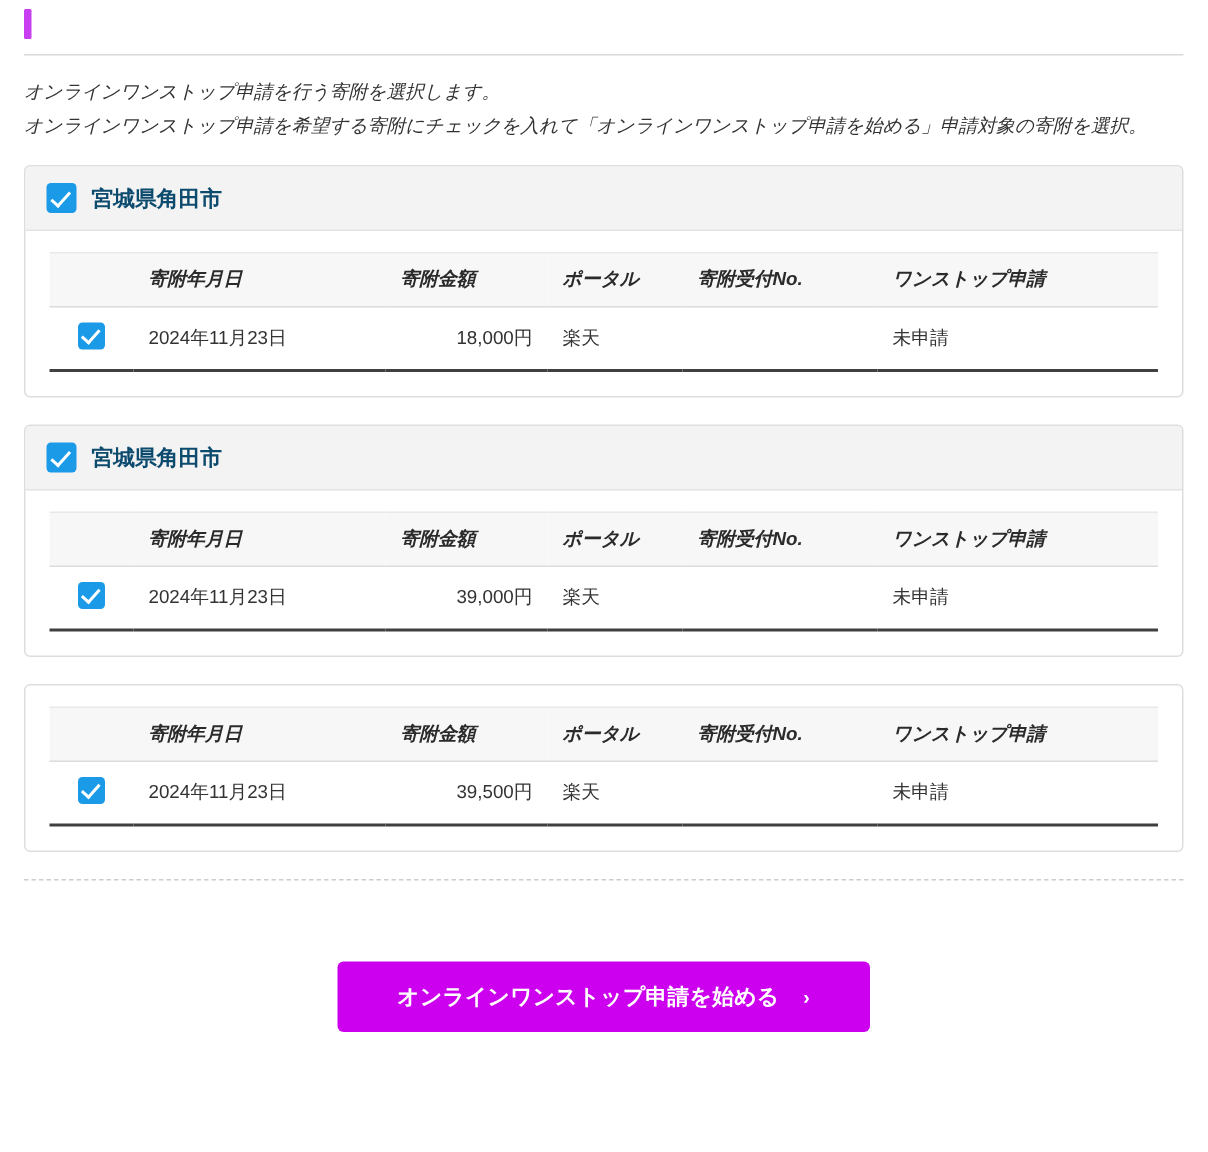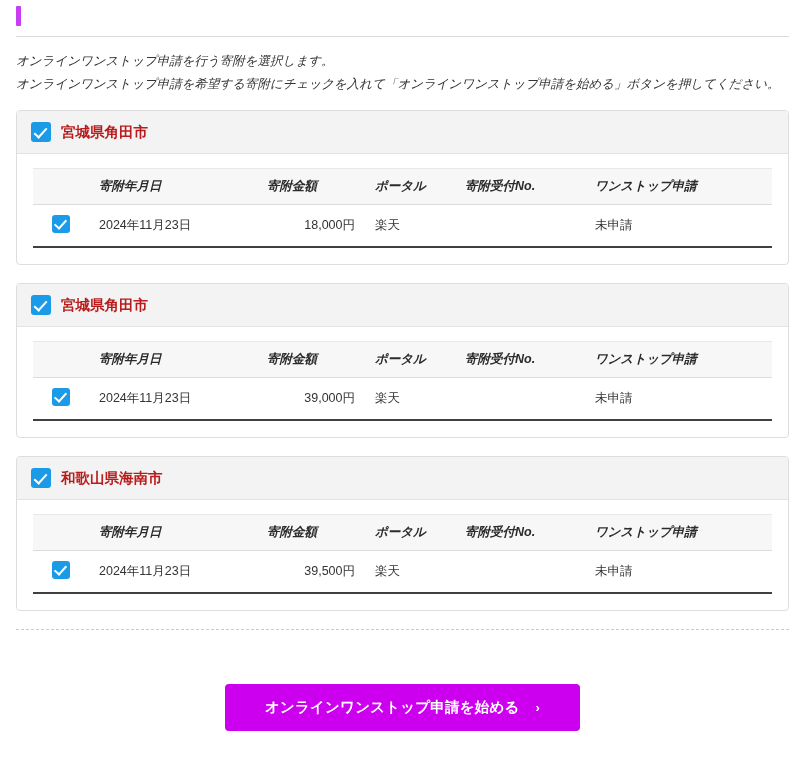--- a/index.html
+++ b/index.html
@@ -170,7 +170,7 @@
 
   <div class="intro">
     <div>オンラインワンストップ申請を行う寄附を選択します。</div>
-    <div>オンラインワンストップ申請を希望する寄附にチェックを入れて「オンラインワンストップ申請を始める」ボタンを押してください。</div>
+    <div>オンラインワンストップ申請を希望する寄附にチェックを入れて「オンラインワンストップ申請を始める」申請対象の寄附を選択。</div>
   </div>
 
   <div class="cards">

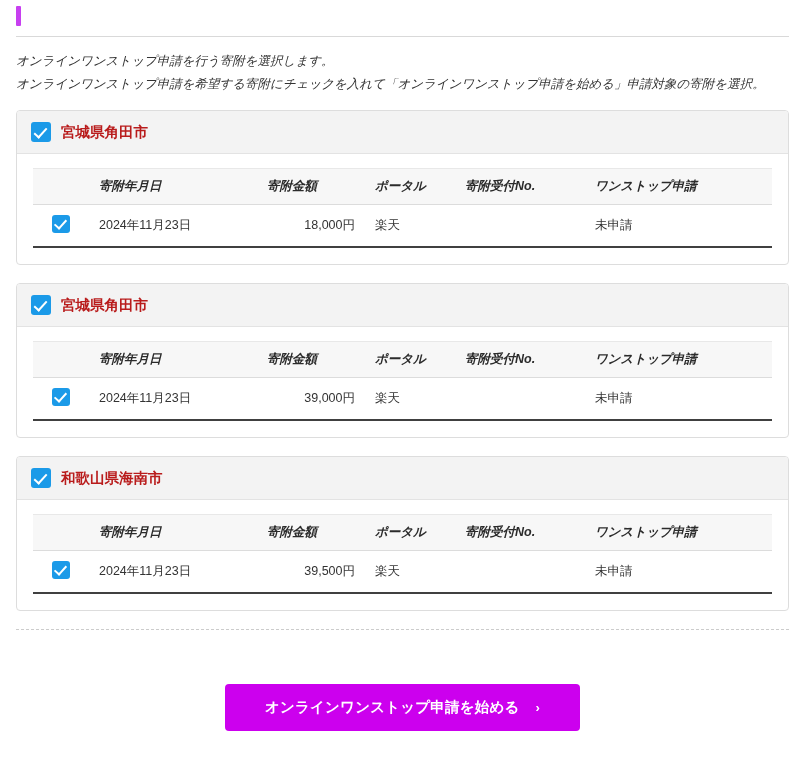--- a/index.html
+++ b/index.html
@@ -68,7 +68,7 @@
   .card-title {
     font-size: 14.5px;
     font-weight: bold;
-    color: #b91c1c;
+    color: #0c4a6e;
     margin-left: 10px;
   }
   .chk {

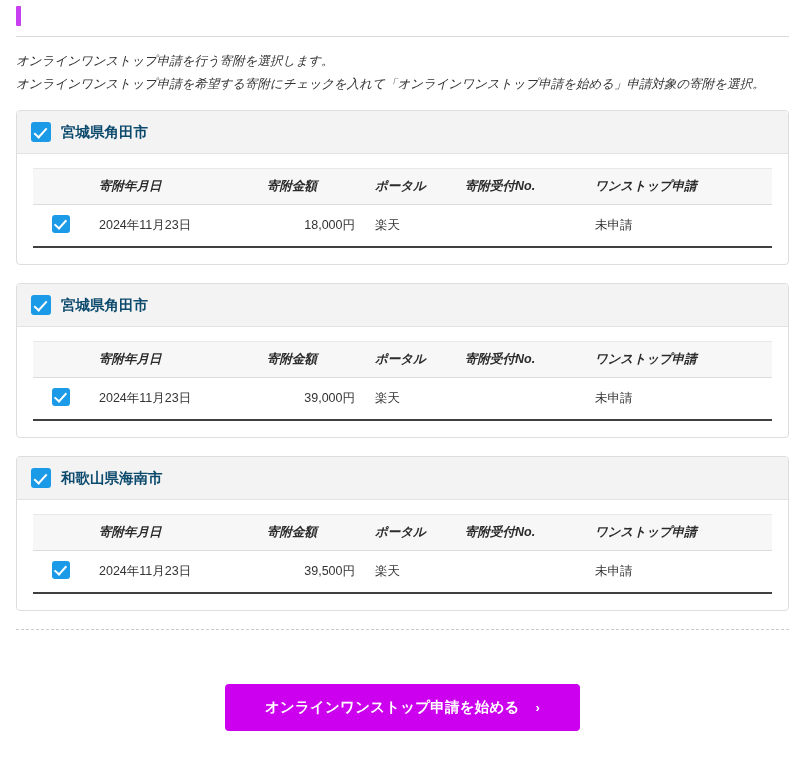--- a/index.html
+++ b/index.html
@@ -242,10 +242,6 @@
     </div>
 
     <div class="card">
-      <div class="card-head">
-        <span class="chk big"></span>
-        <span class="card-title">和歌山県海南市</span>
-      </div>
       <div class="card-body">
         <table class="donations">
           <thead>

